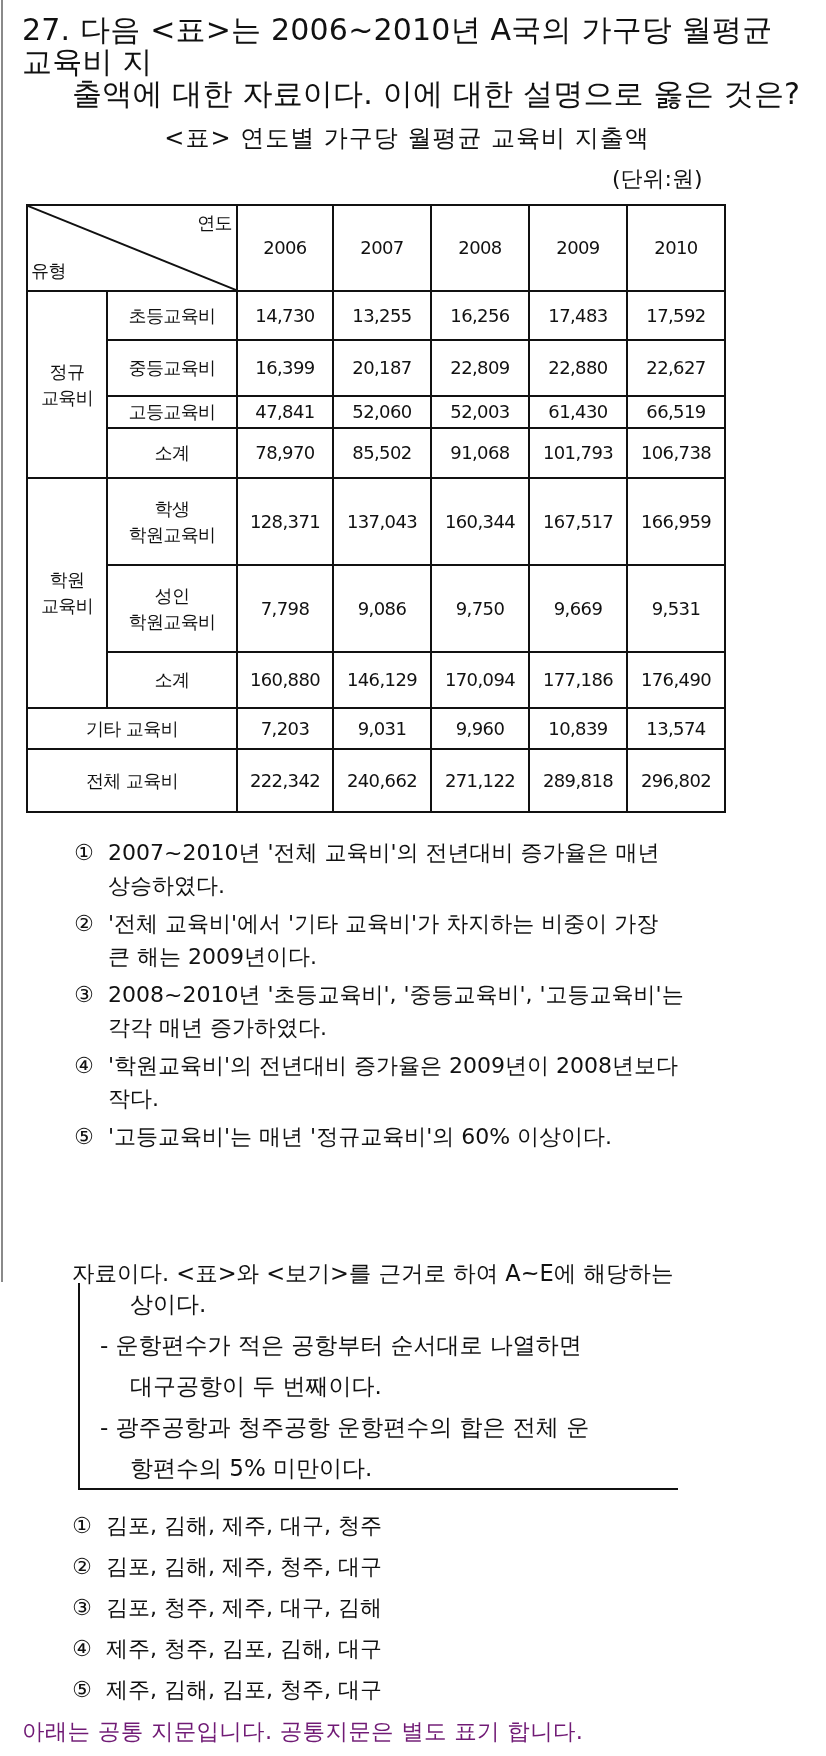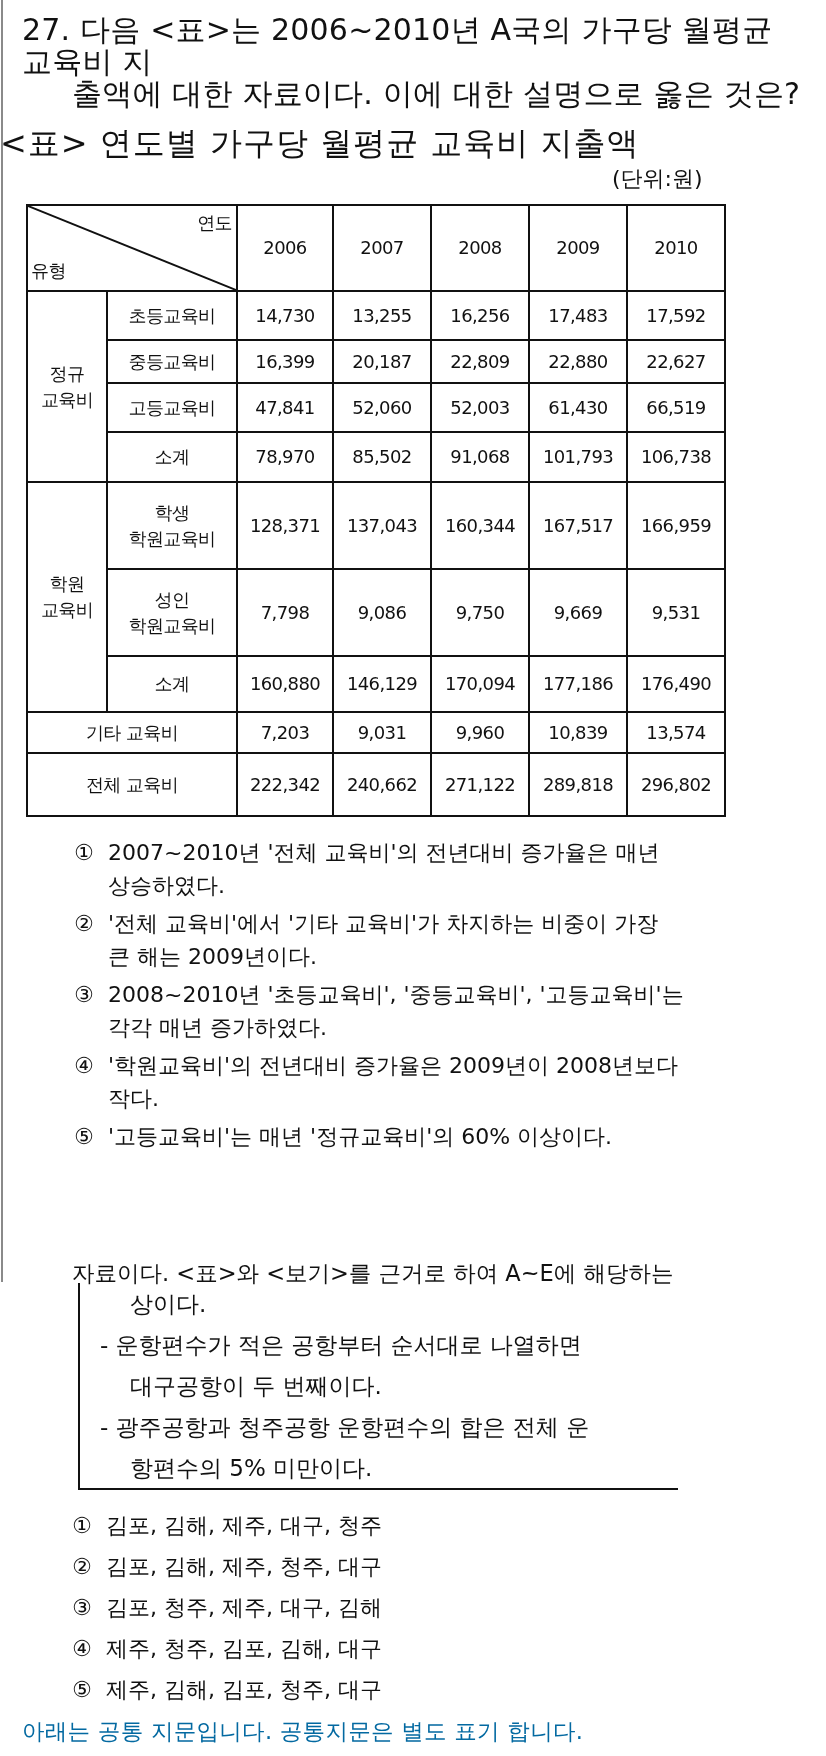--- a/index.html
+++ b/index.html
@@ -16,8 +16,8 @@
   }
   .q-head .line2 { padding-left: 50px; display: block; }
   .table-title {
-    position: absolute; left: 0; top: 122px; width: 826px; text-align: left;
-    font-size: 32px; letter-spacing: 1px; padding-right: 12px; box-sizing: border-box;
+    position: absolute; left: 0; top: 122px; width: 826px; text-align: center;
+    font-size: 24px; letter-spacing: 1px; padding-right: 12px; box-sizing: border-box;
   }
   .unit {
     position: absolute; left: 612px; top: 164px; font-size: 22px;

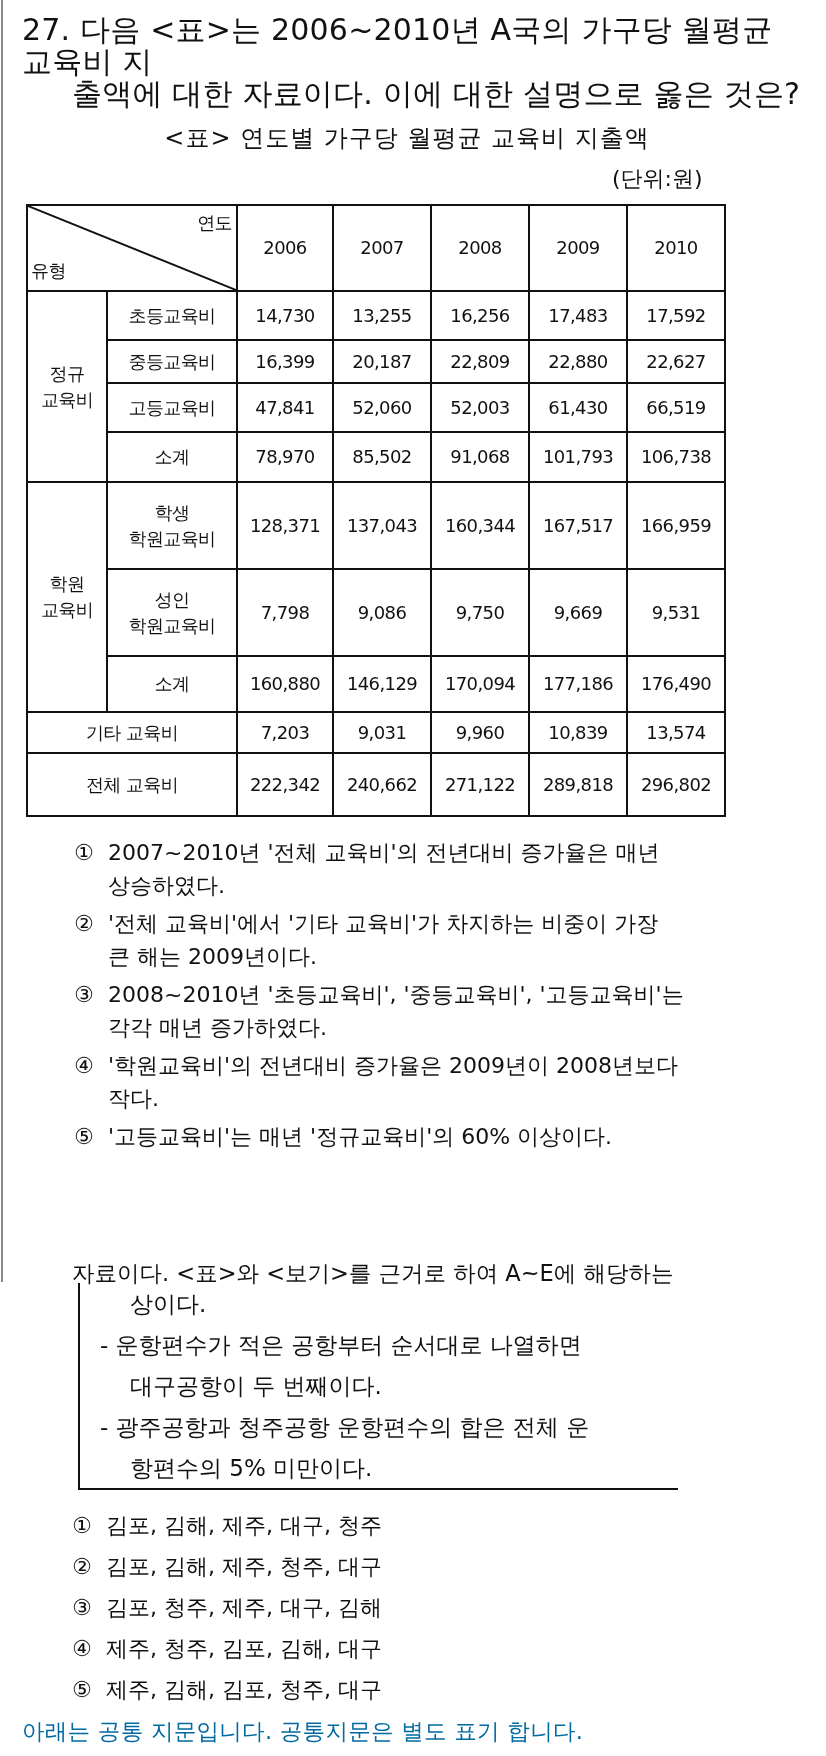--- a/index.html
+++ b/index.html
@@ -116,7 +116,7 @@
     <td>17,483</td>
     <td>17,592</td>
   </tr>
-  <tr style="height:43px">
+  <tr style="height:56px">
     <td>중등교육비</td>
     <td>16,399</td>
     <td>20,187</td>

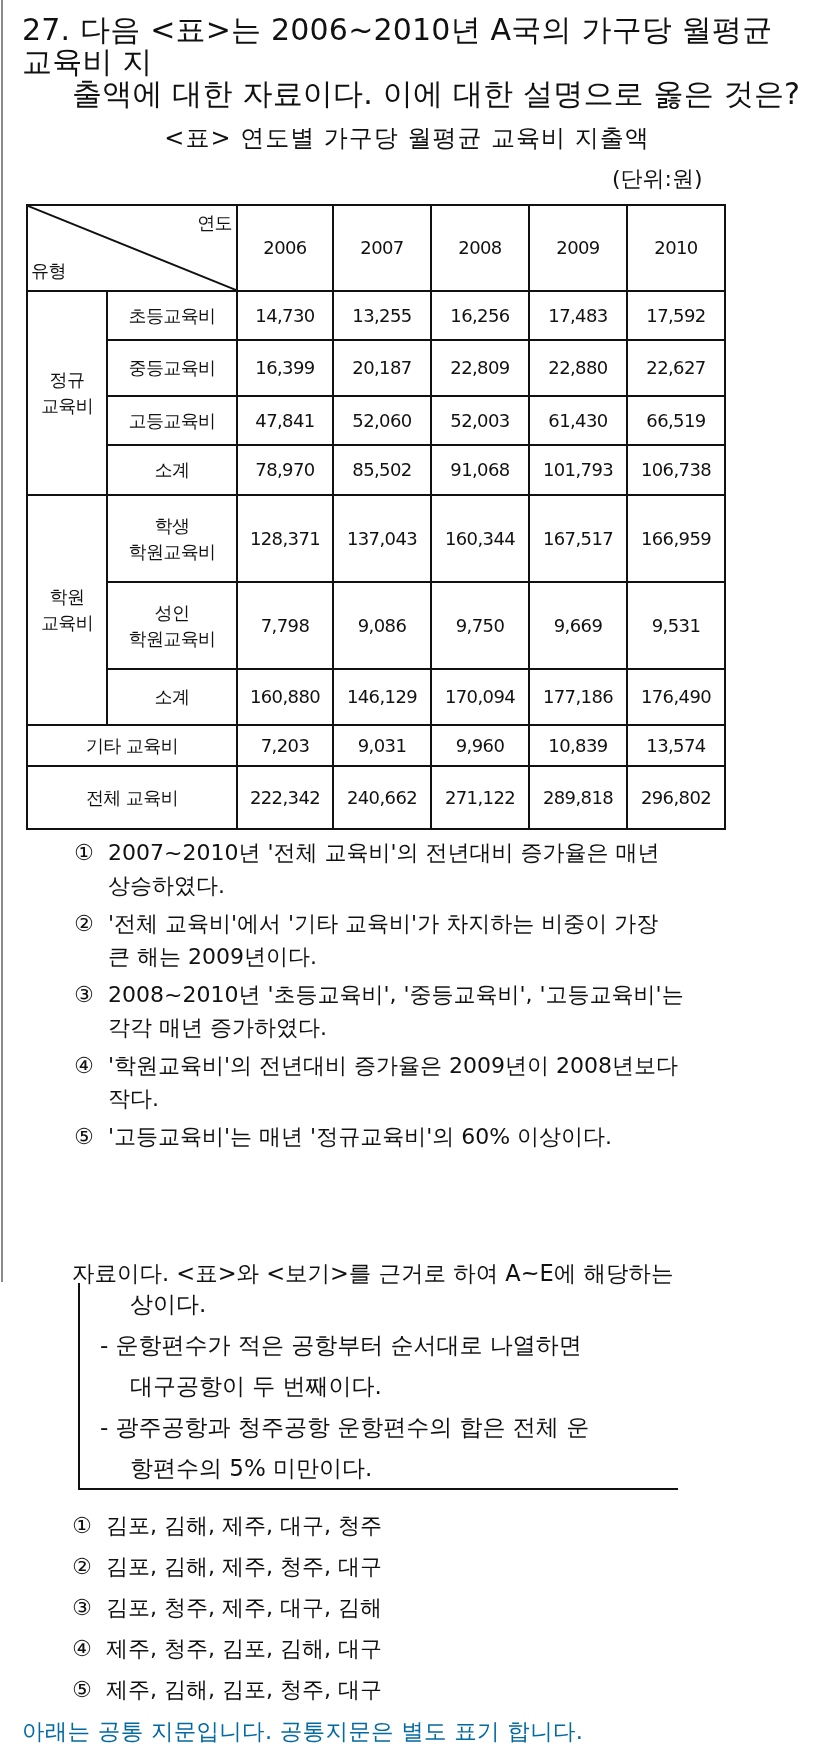--- a/index.html
+++ b/index.html
@@ -124,7 +124,7 @@
     <td>22,880</td>
     <td>22,627</td>
   </tr>
-  <tr style="height:49px">
+  <tr style="height:32px">
     <td>고등교육비</td>
     <td>47,841</td>
     <td>52,060</td>

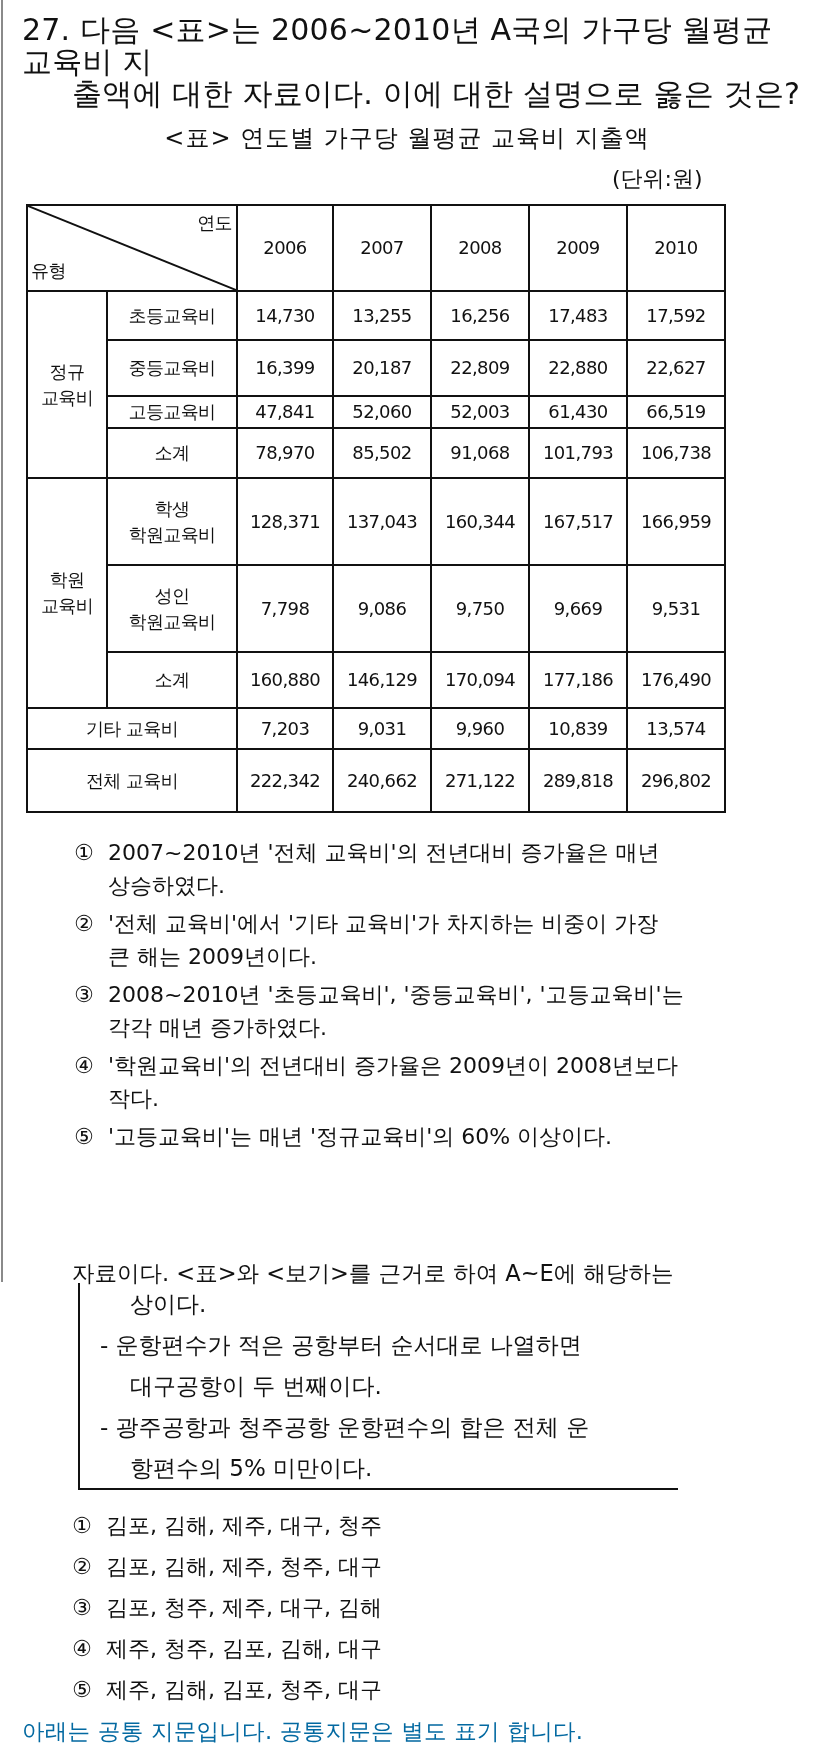--- a/index.html
+++ b/index.html
@@ -60,7 +60,7 @@
   }
   .answers .choice { margin-bottom: 0; }
   .notice {
-    position: absolute; left: 22px; top: 1716px; color: #0369a1; font-size: 22.5px;
+    position: absolute; left: 22px; top: 1716px; color: #701a75; font-size: 22.5px;
     letter-spacing: 0.3px;
   }
 </style>

